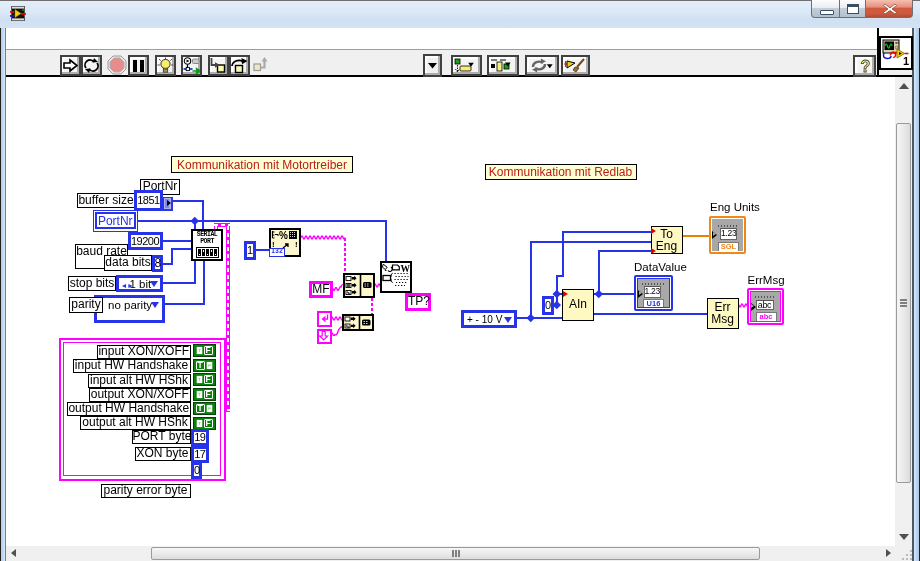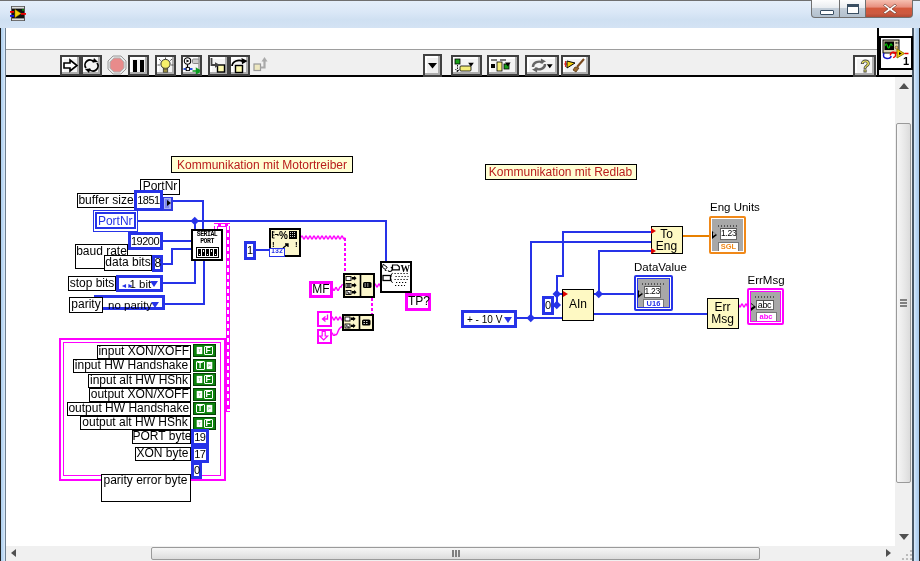--- a/index.html
+++ b/index.html
@@ -314,7 +314,7 @@
      <span style="position:absolute;left:11px;top:1px;line-height:11px;">1 bit</span>
      <div class="vdown" style="right:2px;top:3.5px;"></div>
   </div>
-  <div class="ring" style="left:94px;top:295px;width:70.5px;height:15px;">
+  <div class="ring" style="left:94px;top:295px;width:70.5px;height:28px;">
      <span style="position:absolute;left:11px;top:1.5px;line-height:11px;">no parity</span>
      <div class="vdown" style="right:3px;top:3.5px;"></div>
   </div>

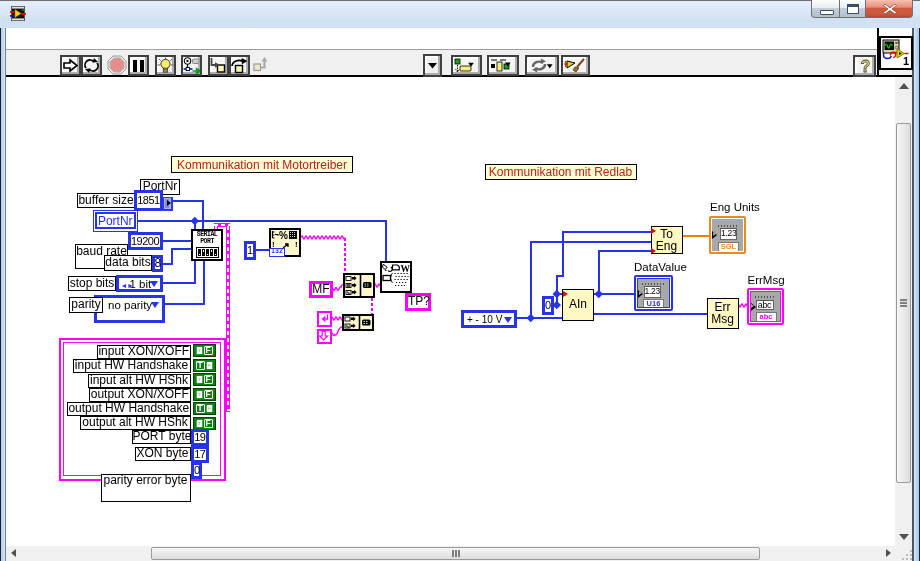--- a/index.html
+++ b/index.html
@@ -477,7 +477,7 @@
   <div class="lbl" style="left:79.5px;top:416px;width:111px;height:13.5px;line-height:10.5px;">output alt HW HShk</div>
   <div class="lbl" style="left:131.5px;top:430px;width:59px;height:14px;line-height:11px;">PORT byte</div>
   <div class="lbl" style="left:134.5px;top:446.5px;width:56px;height:14px;line-height:11px;">XON byte</div>
-  <div class="lbl" style="left:100.5px;top:474px;width:90px;height:28px;line-height:11px;">parity error byte</div>
+  <div class="lbl" style="left:100.5px;top:484px;width:90px;height:14px;line-height:11px;">parity error byte</div>
   <div class="gbool" style="left:192.5px;top:343.5px;">
       <div class="gb-in">
         <span class="gb-ghost">T</span>

